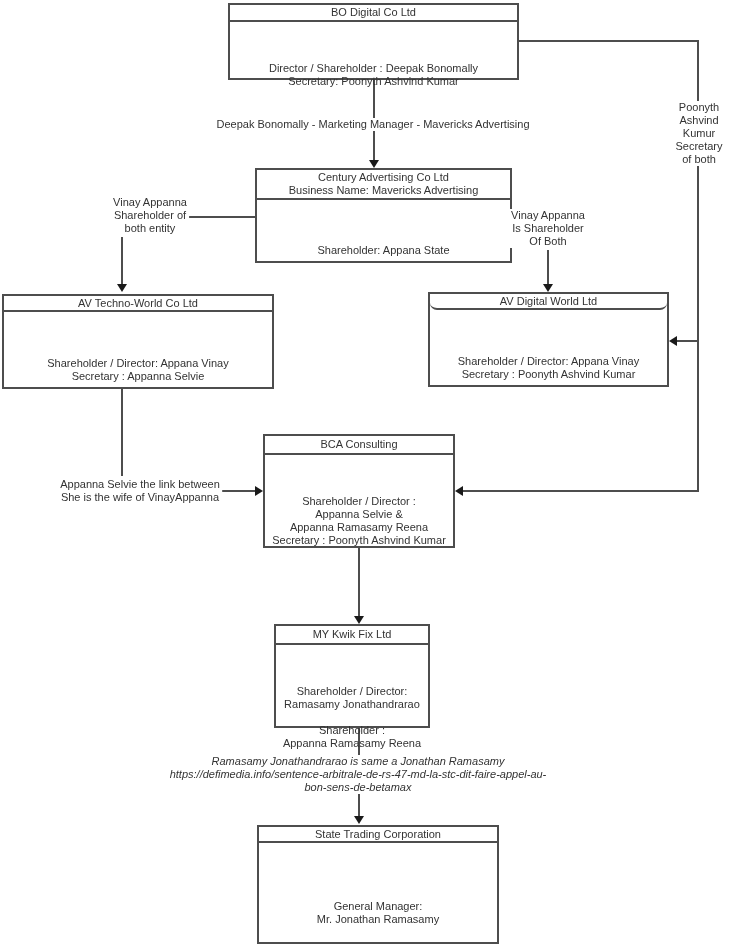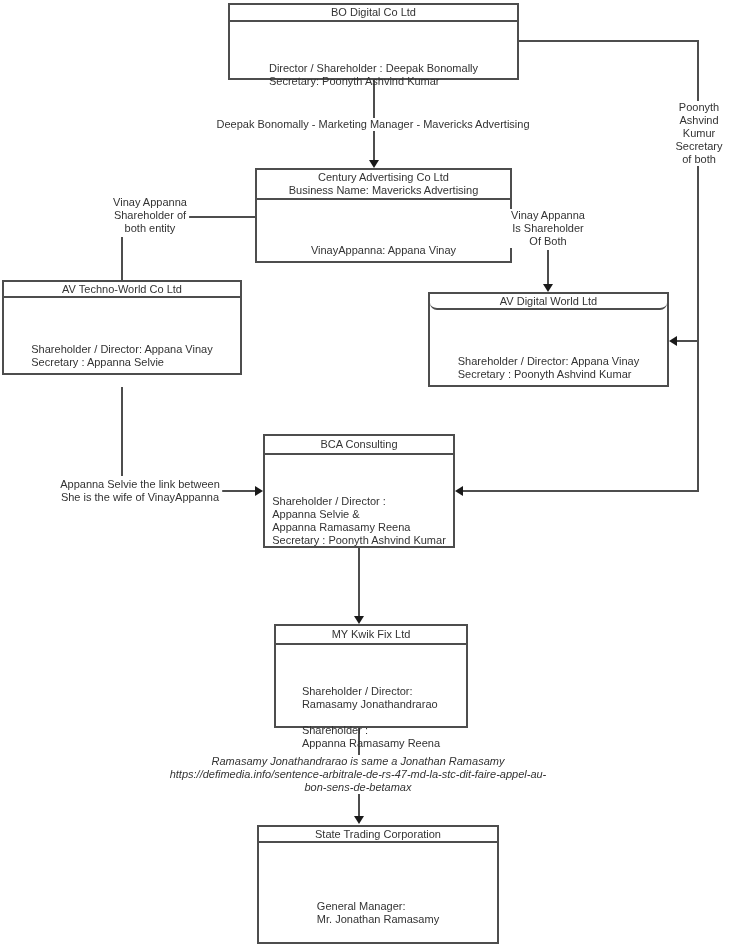--- a/index.html
+++ b/index.html
@@ -21,7 +21,7 @@
   }
   .node-body {
     flex: 1 1 auto; display: flex; align-items: center; justify-content: center;
-    text-align: left; white-space: pre-line;
+    text-align: center; white-space: pre-line;
   }
   .line { position: absolute; background: #4d4d4d; }
   .arrow { position: absolute; width: 0; height: 0; }

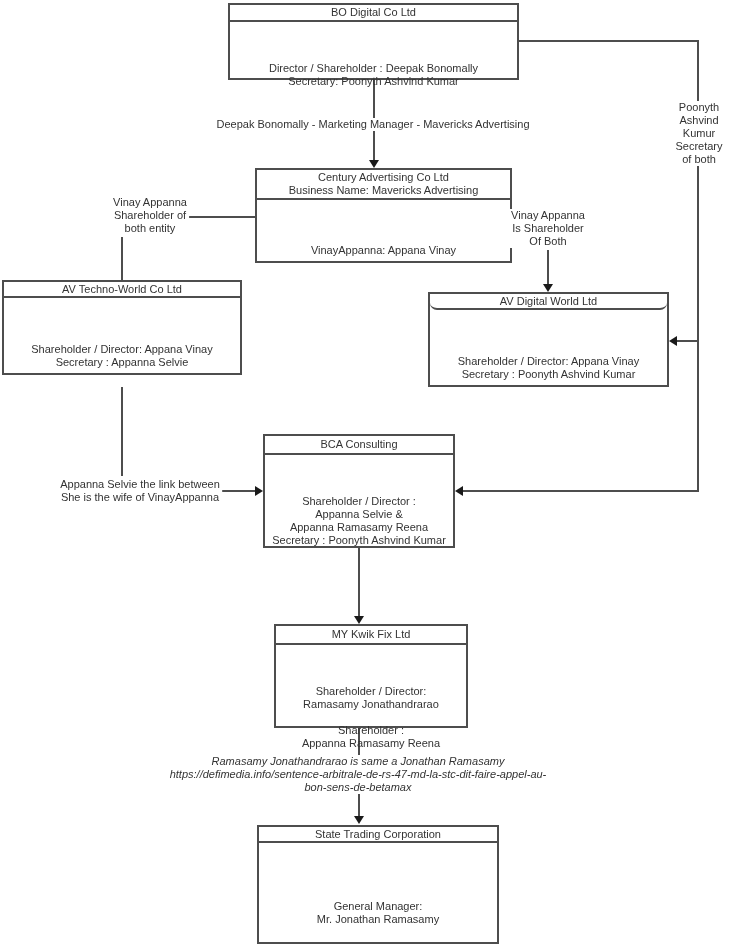--- a/index.html
+++ b/index.html
@@ -71,7 +71,7 @@
   <div class="node" style="left:255px; top:168px; width:257px; height:95px;">
     <div class="node-title" style="height:28px;">Century Advertising Co Ltd
 Business Name: Mavericks Advertising</div>
-    <div class="node-body">VinayAppanna: Appana Vinay</div>
+    <div class="node-body">Shareholder: Appana State</div>
   </div>
 
   <div class="node" style="left:2px; top:280px; width:240px; height:95px;">

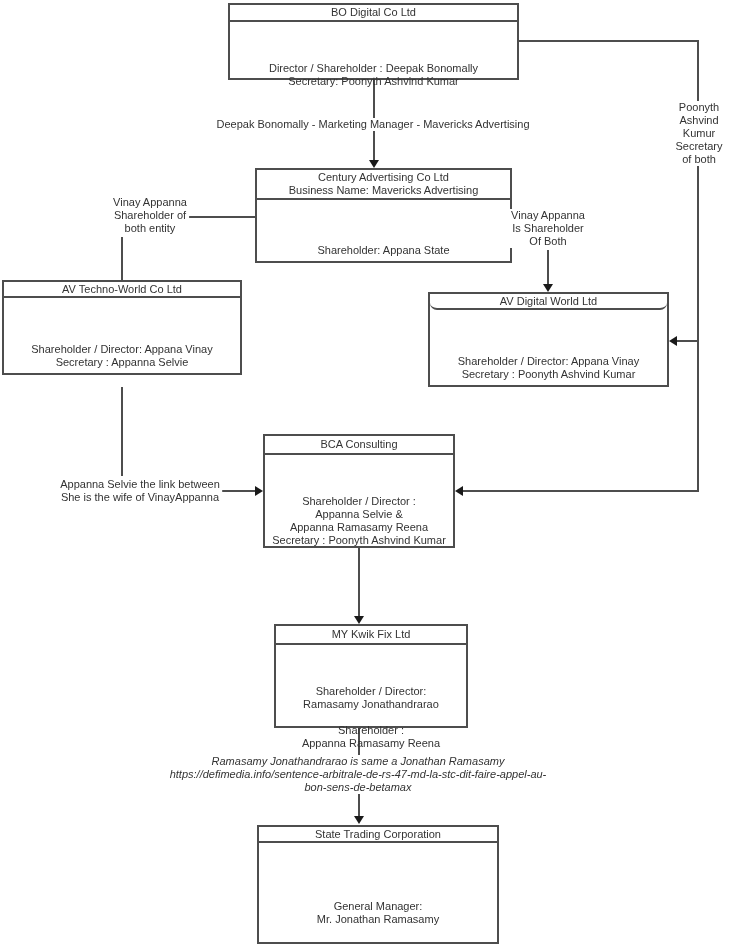--- a/index.html
+++ b/index.html
@@ -74,7 +74,7 @@
     <div class="node-body">Shareholder: Appana State</div>
   </div>
 
-  <div class="node" style="left:2px; top:280px; width:240px; height:95px;">
+  <div class="node" style="left:2px; top:294px; width:272px; height:95px;">
     <div class="node-title" style="height:14px;">AV Techno-World Co Ltd</div>
     <div class="node-body">Shareholder / Director: Appana Vinay
 Secretary : Appanna Selvie</div>

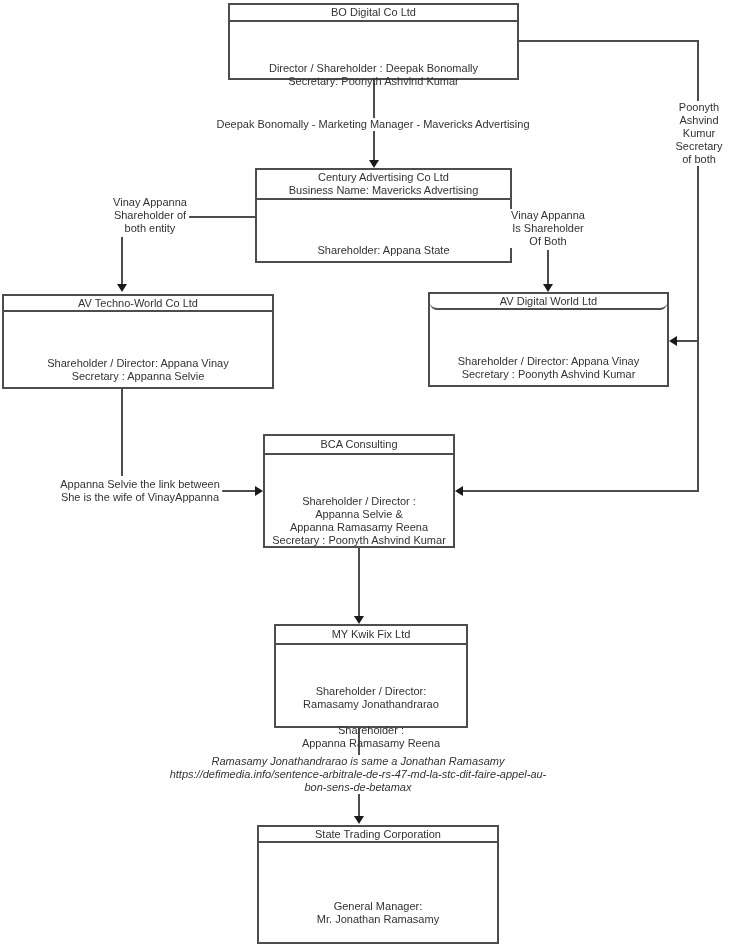--- a/index.html
+++ b/index.html
@@ -94,7 +94,7 @@
 Secretary : Poonyth Ashvind Kumar</div>
   </div>
 
-  <div class="node" style="left:274px; top:624px; width:194px; height:104px;">
+  <div class="node" style="left:274px; top:624px; width:156px; height:104px;">
     <div class="node-title" style="height:17px;">MY Kwik Fix Ltd</div>
     <div class="node-body">Shareholder / Director:
 Ramasamy Jonathandrarao

